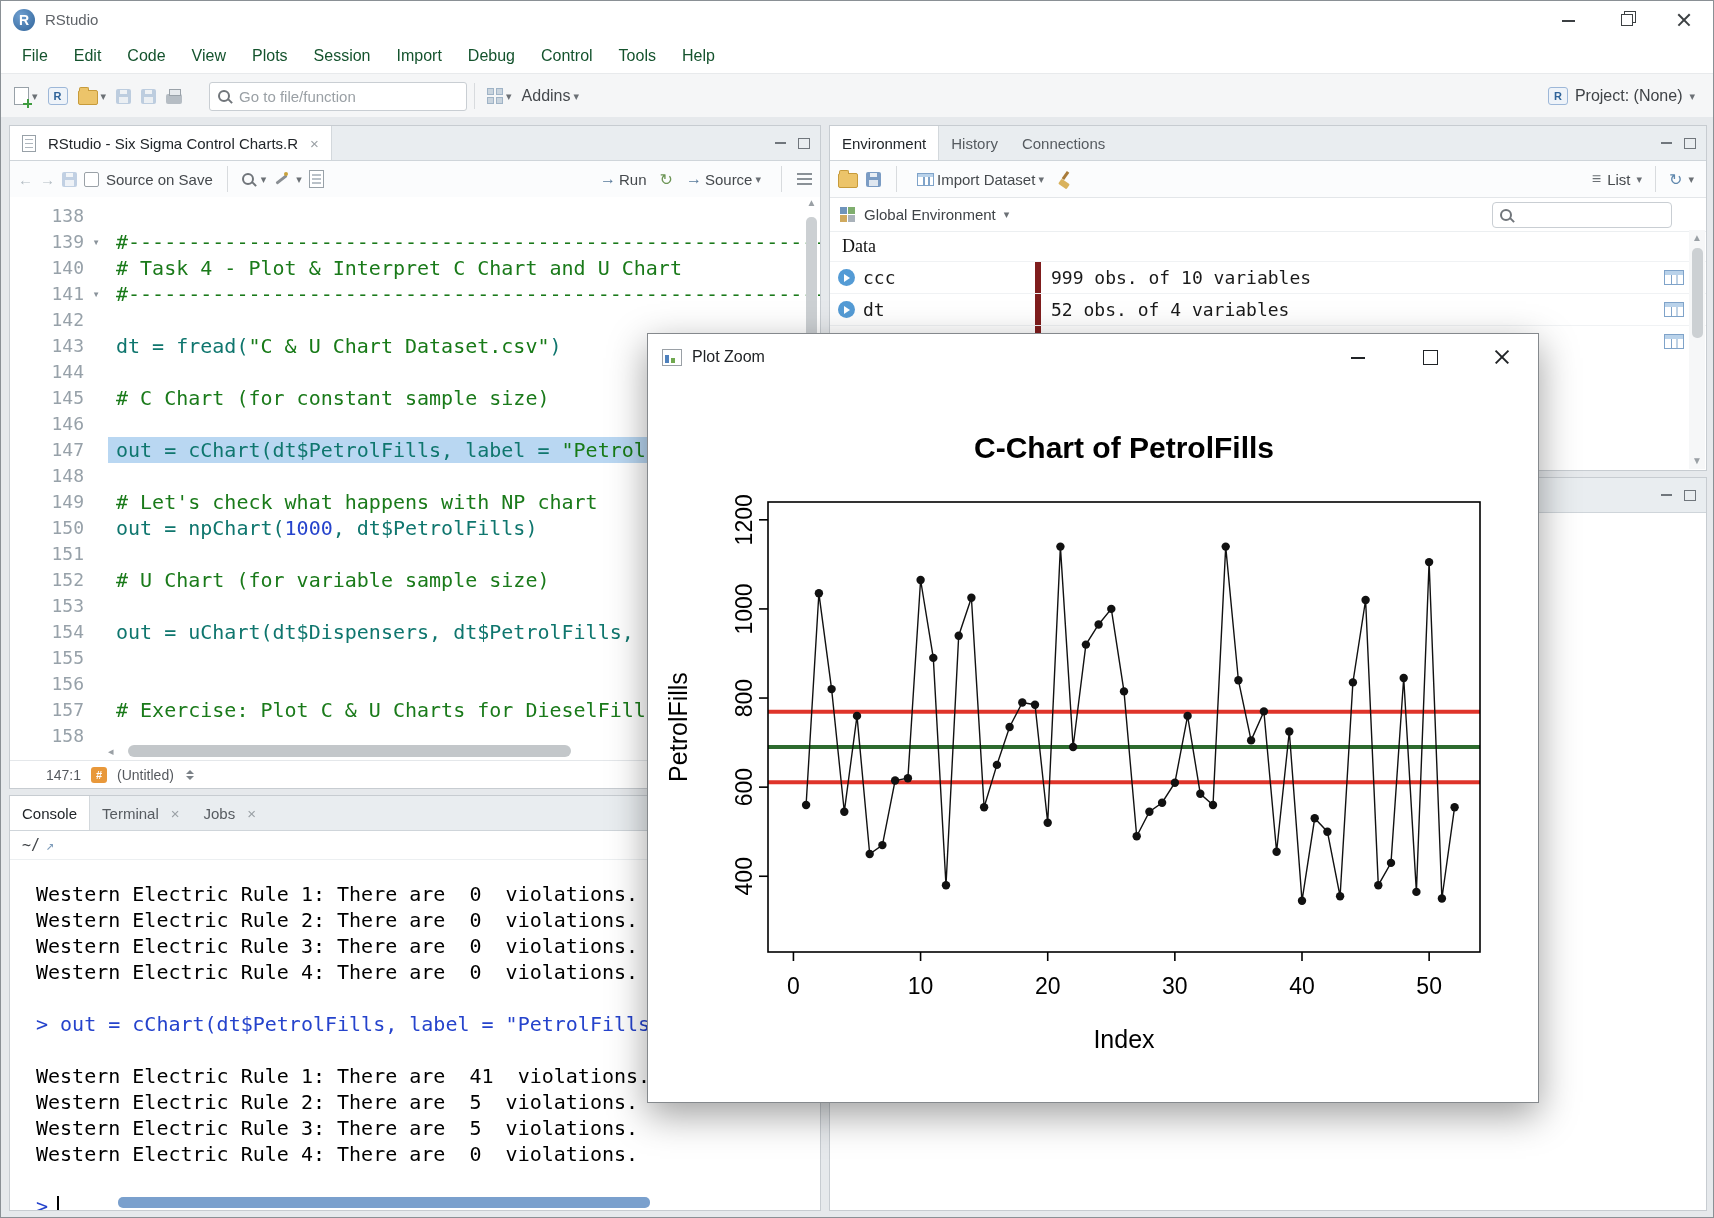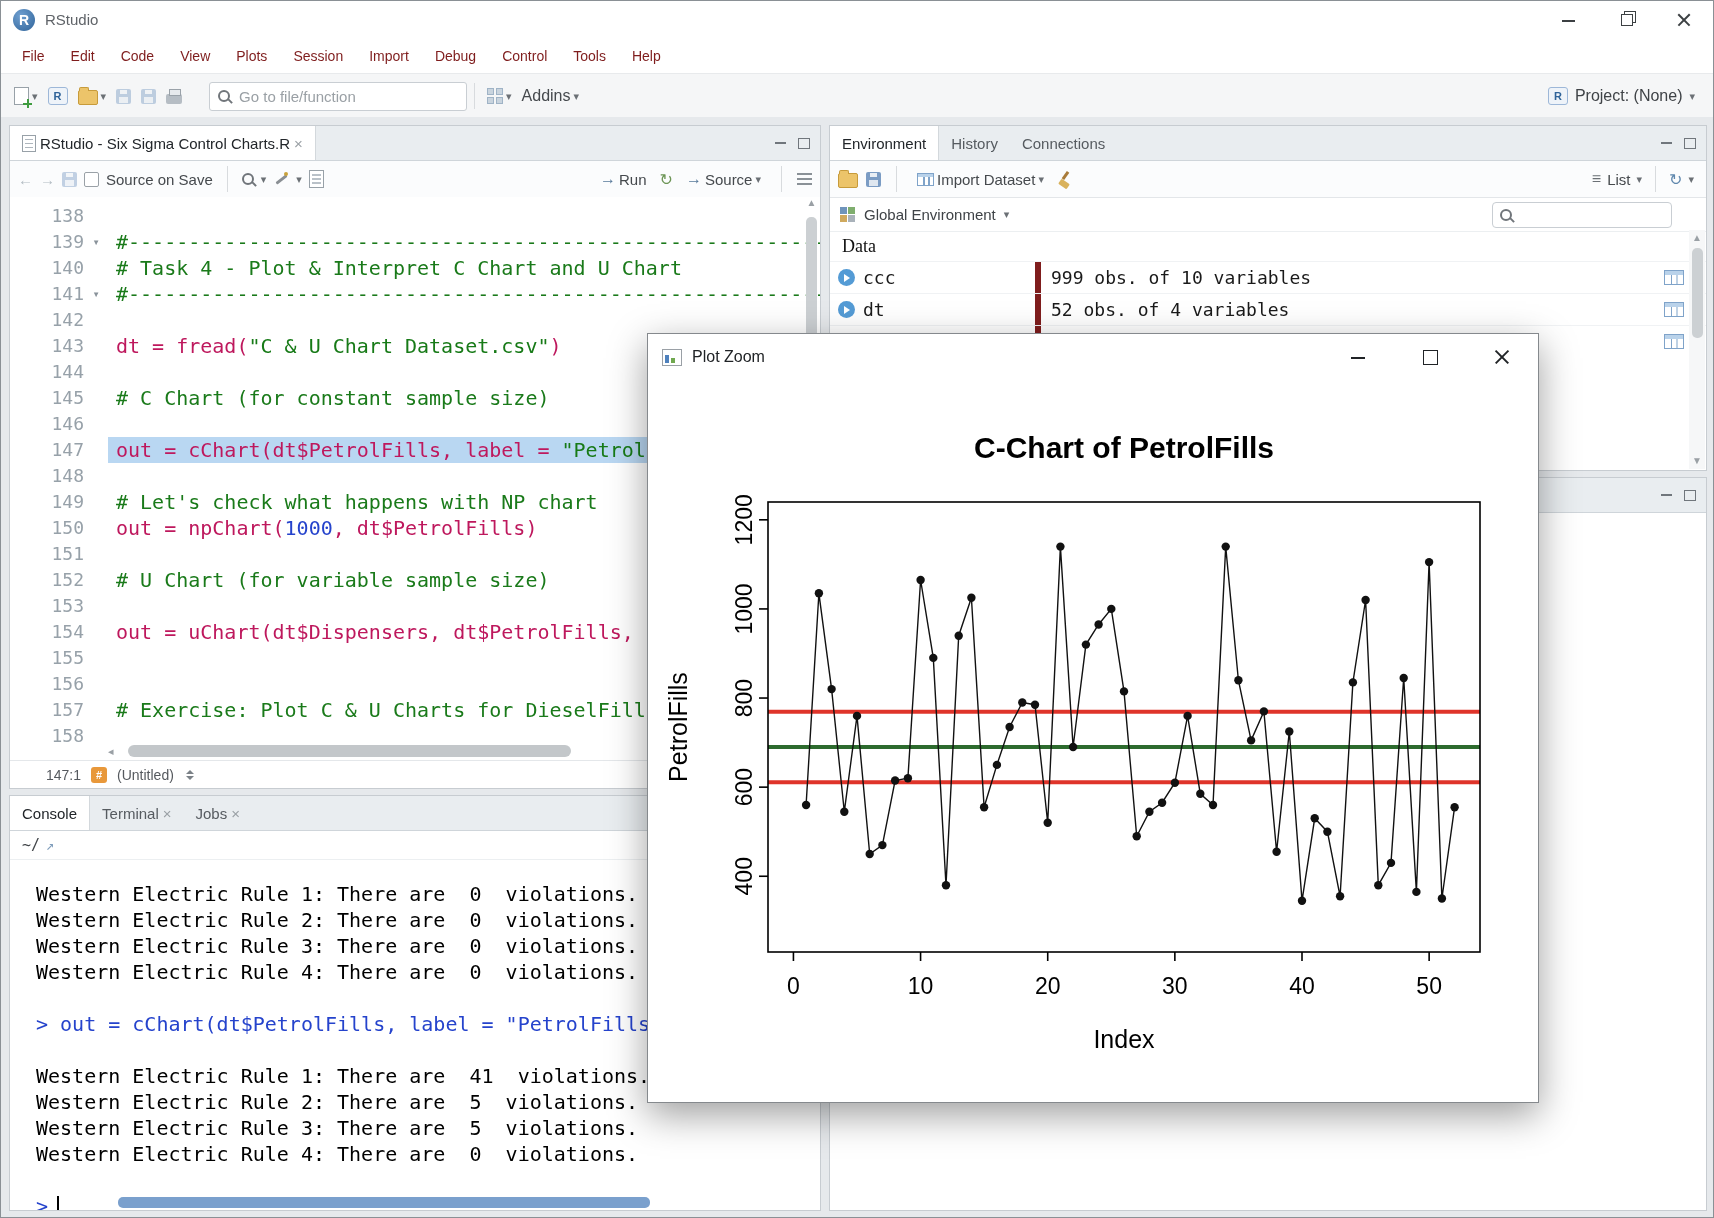--- a/index.html
+++ b/index.html
@@ -24,7 +24,7 @@
   
   .menubar{position:absolute;top:38px;left:0;right:0;height:34px;display:flex;align-items:center;
            padding-left:8px;background:#fff;}
-  .menu-item{padding:0 13px;font-size:14px;color:#7f1d1d;line-height:34px;cursor:default;}
+  .menu-item{padding:0 13px;font-size:16px;color:#14532d;line-height:34px;cursor:default;}
 
   
   .toolbar{position:absolute;top:72px;left:0;right:0;height:44px;background:#f5f6f7;

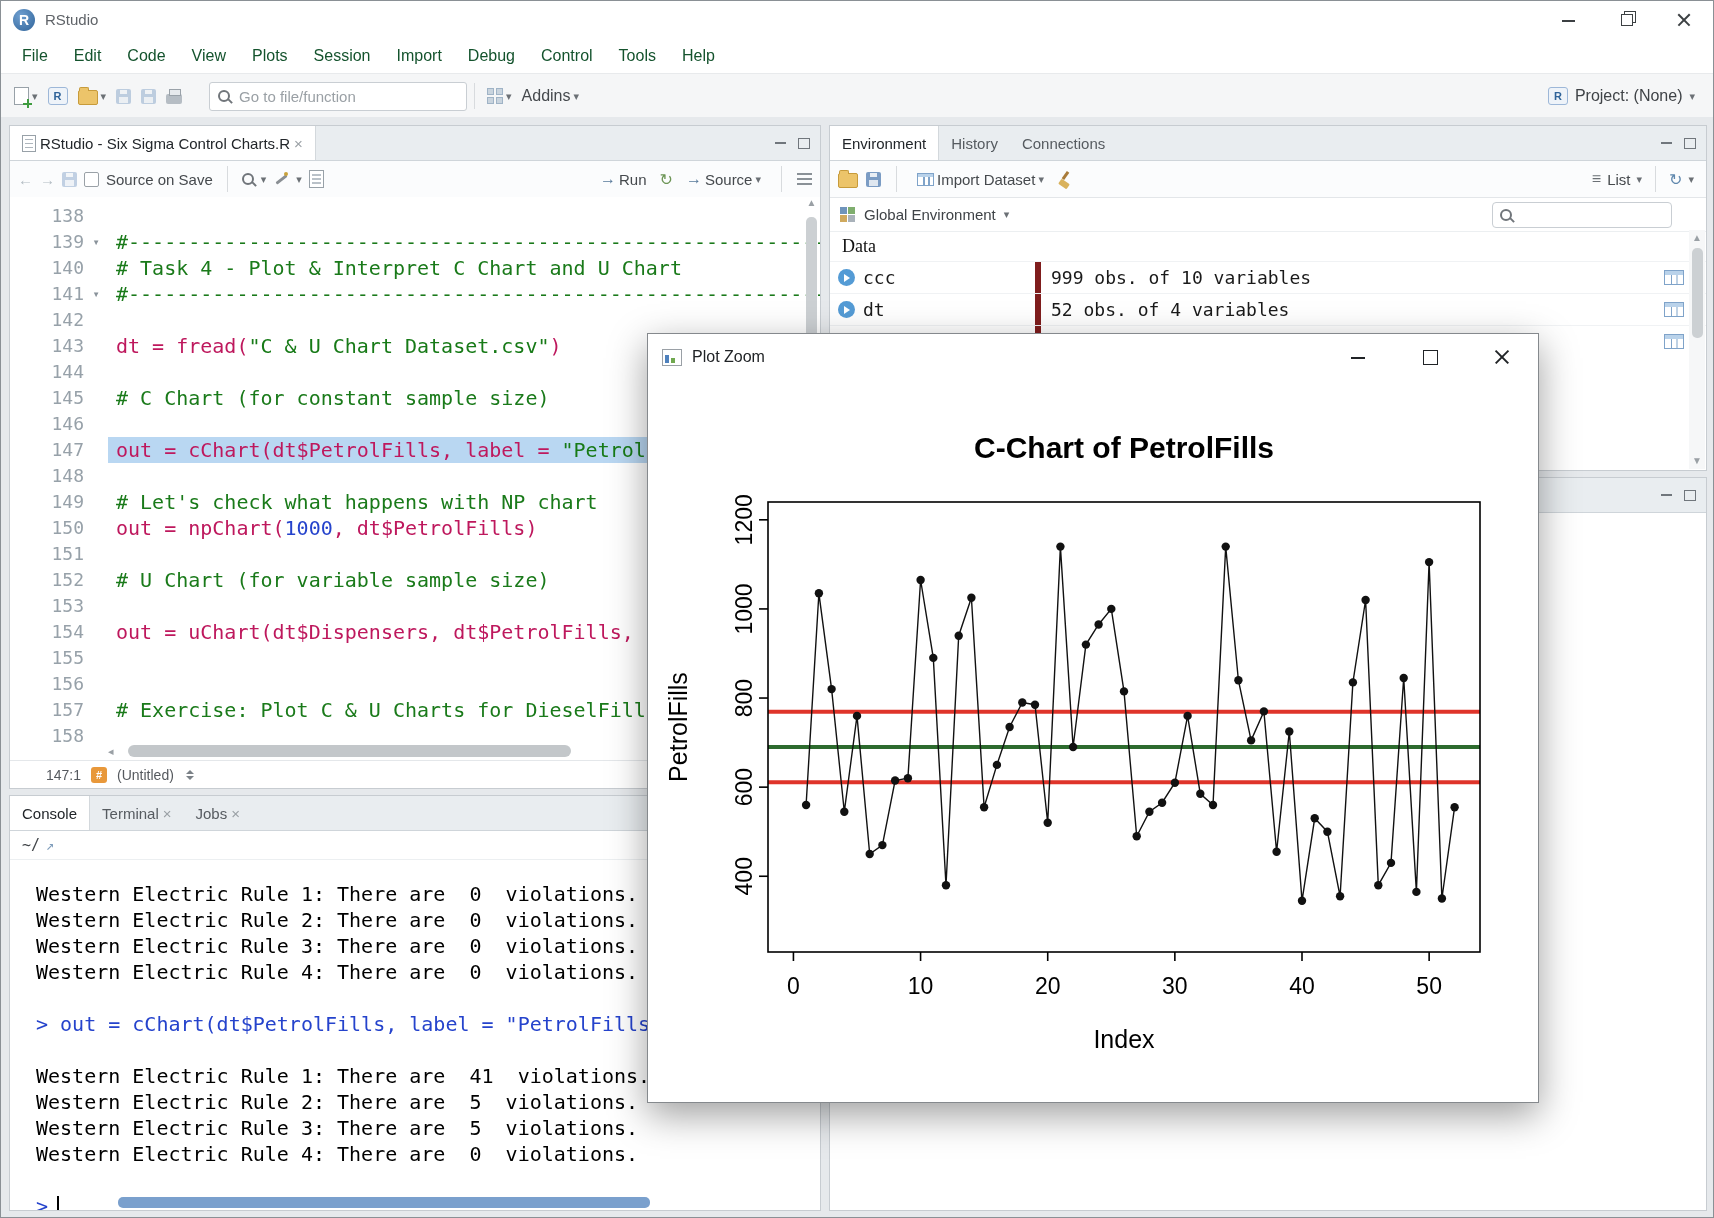--- a/index.html
+++ b/index.html
@@ -66,7 +66,7 @@
   .env-pane{left:828px;top:8px;width:878px;height:346px;}
   .lower-pane{left:828px;top:360px;width:878px;height:734px;}
   .tabbar{height:34px;background:#e9edf0;border-bottom:1px solid #cfd5da;display:flex;align-items:stretch;}
-  .tab{display:flex;align-items:center;padding:0 12px;font-size:15px;color:#565b60;gap:4px;}
+  .tab{display:flex;align-items:center;padding:0 12px;font-size:15px;color:#565b60;gap:12px;}
   .tab.active{background:#fff;color:#22262a;border-right:1px solid #d3d8dc;}
   .tab .closex{color:#9aa0a5;font-size:15px;}
   .pane-wc{margin-left:auto;display:flex;align-items:center;gap:12px;padding-right:10px;}

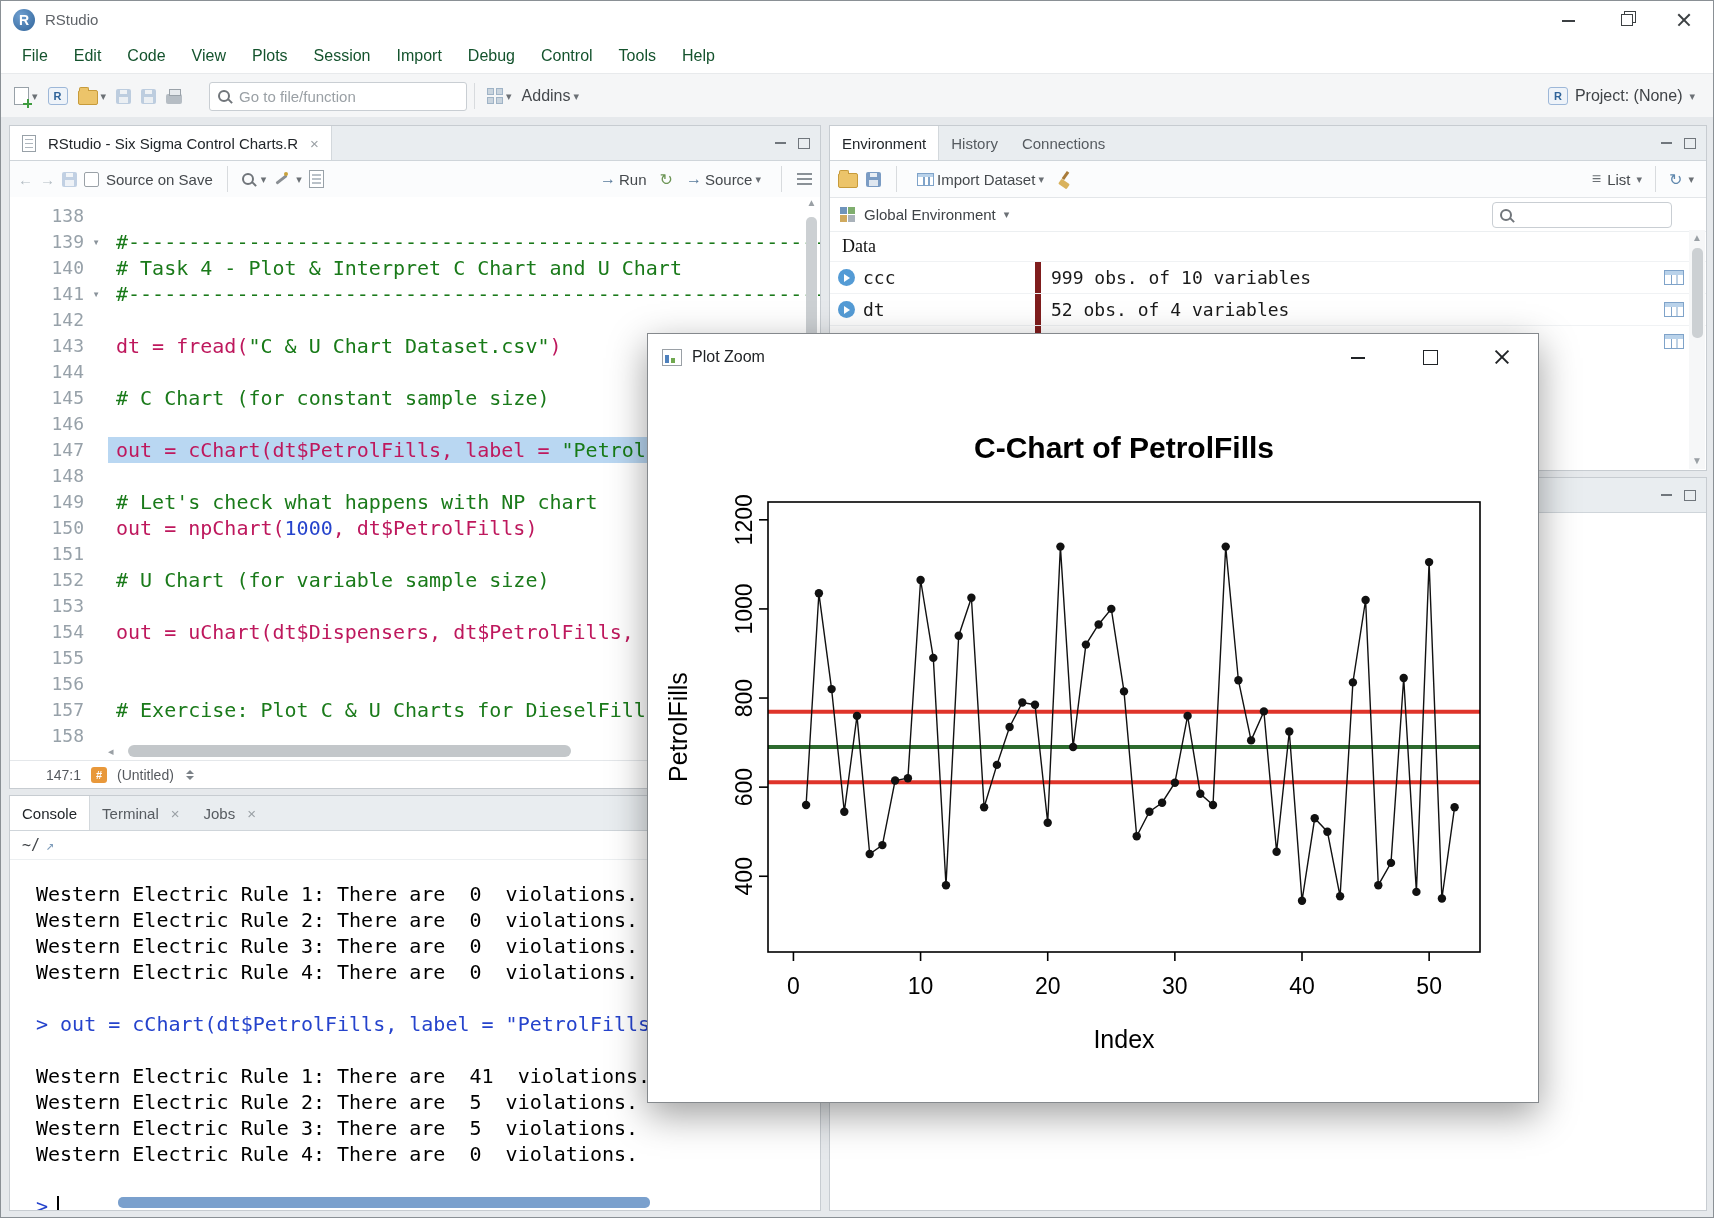--- a/index.html
+++ b/index.html
@@ -99,7 +99,7 @@
   .fold{width:24px;flex:none;text-align:center;color:#8a939b;font-size:12px;line-height:26px;}
   .code-text{padding-left:8px;}
   .code-text.selected{background:#b9d7f2;}
-  .tok-plain{color:#be185d;}
+  .tok-plain{color:#0f766e;}
   .tok-comment{color:#1a7a1a;}
   .tok-string{color:#177a17;}
   .tok-number{color:#2543cc;}

